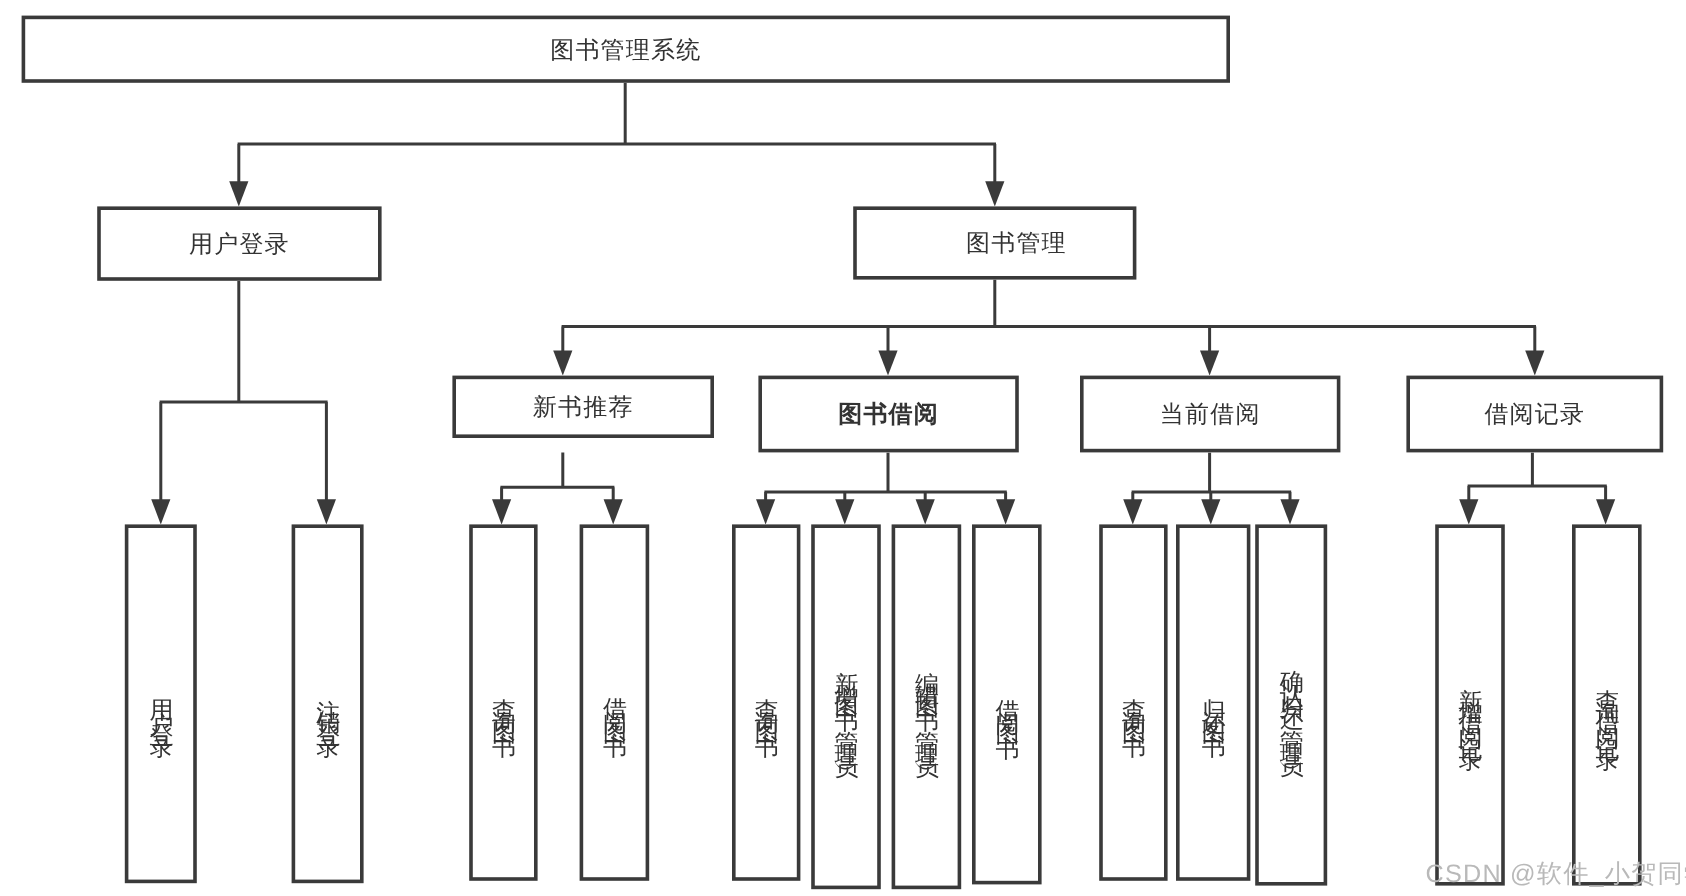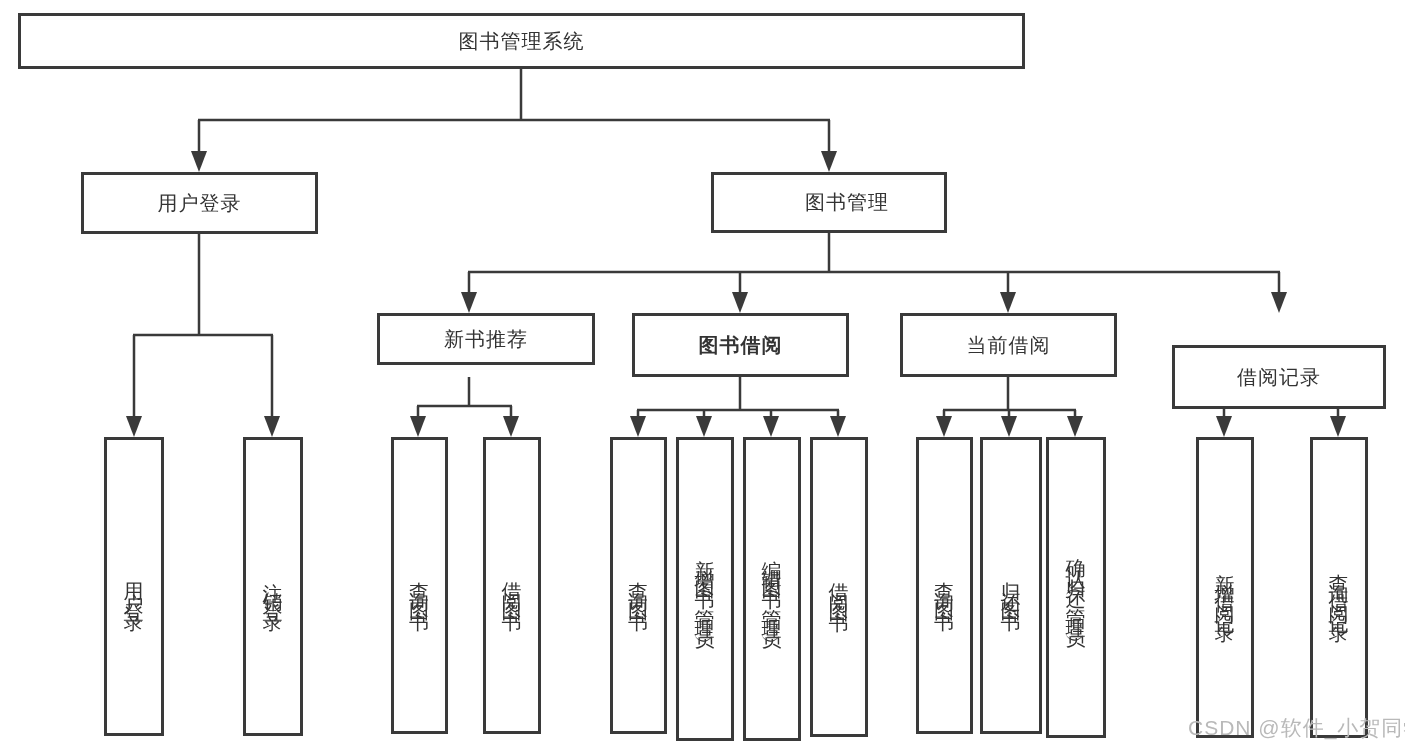--- a/index.html
+++ b/index.html
@@ -55,7 +55,7 @@
   #b-newbook   { left: 377px;  top: 313px; width: 218px;  height: 52px; }
   #b-borrow    { left: 632px;  top: 313px; width: 217px;  height: 64px; font-weight: bold; }
   #b-current   { left: 900px;  top: 313px; width: 217px;  height: 64px; }
-  #b-record    { left: 1172px; top: 313px; width: 214px;  height: 64px; margin-top: 32px; }
+  #b-record    { left: 1172px; top: 313px; width: 214px;  height: 64px; }
   
   #v-login     { left: 104px;  top: 437px; width: 60px; height: 299px; }
   #v-logout    { left: 243px;  top: 437px; width: 60px; height: 299px; }

